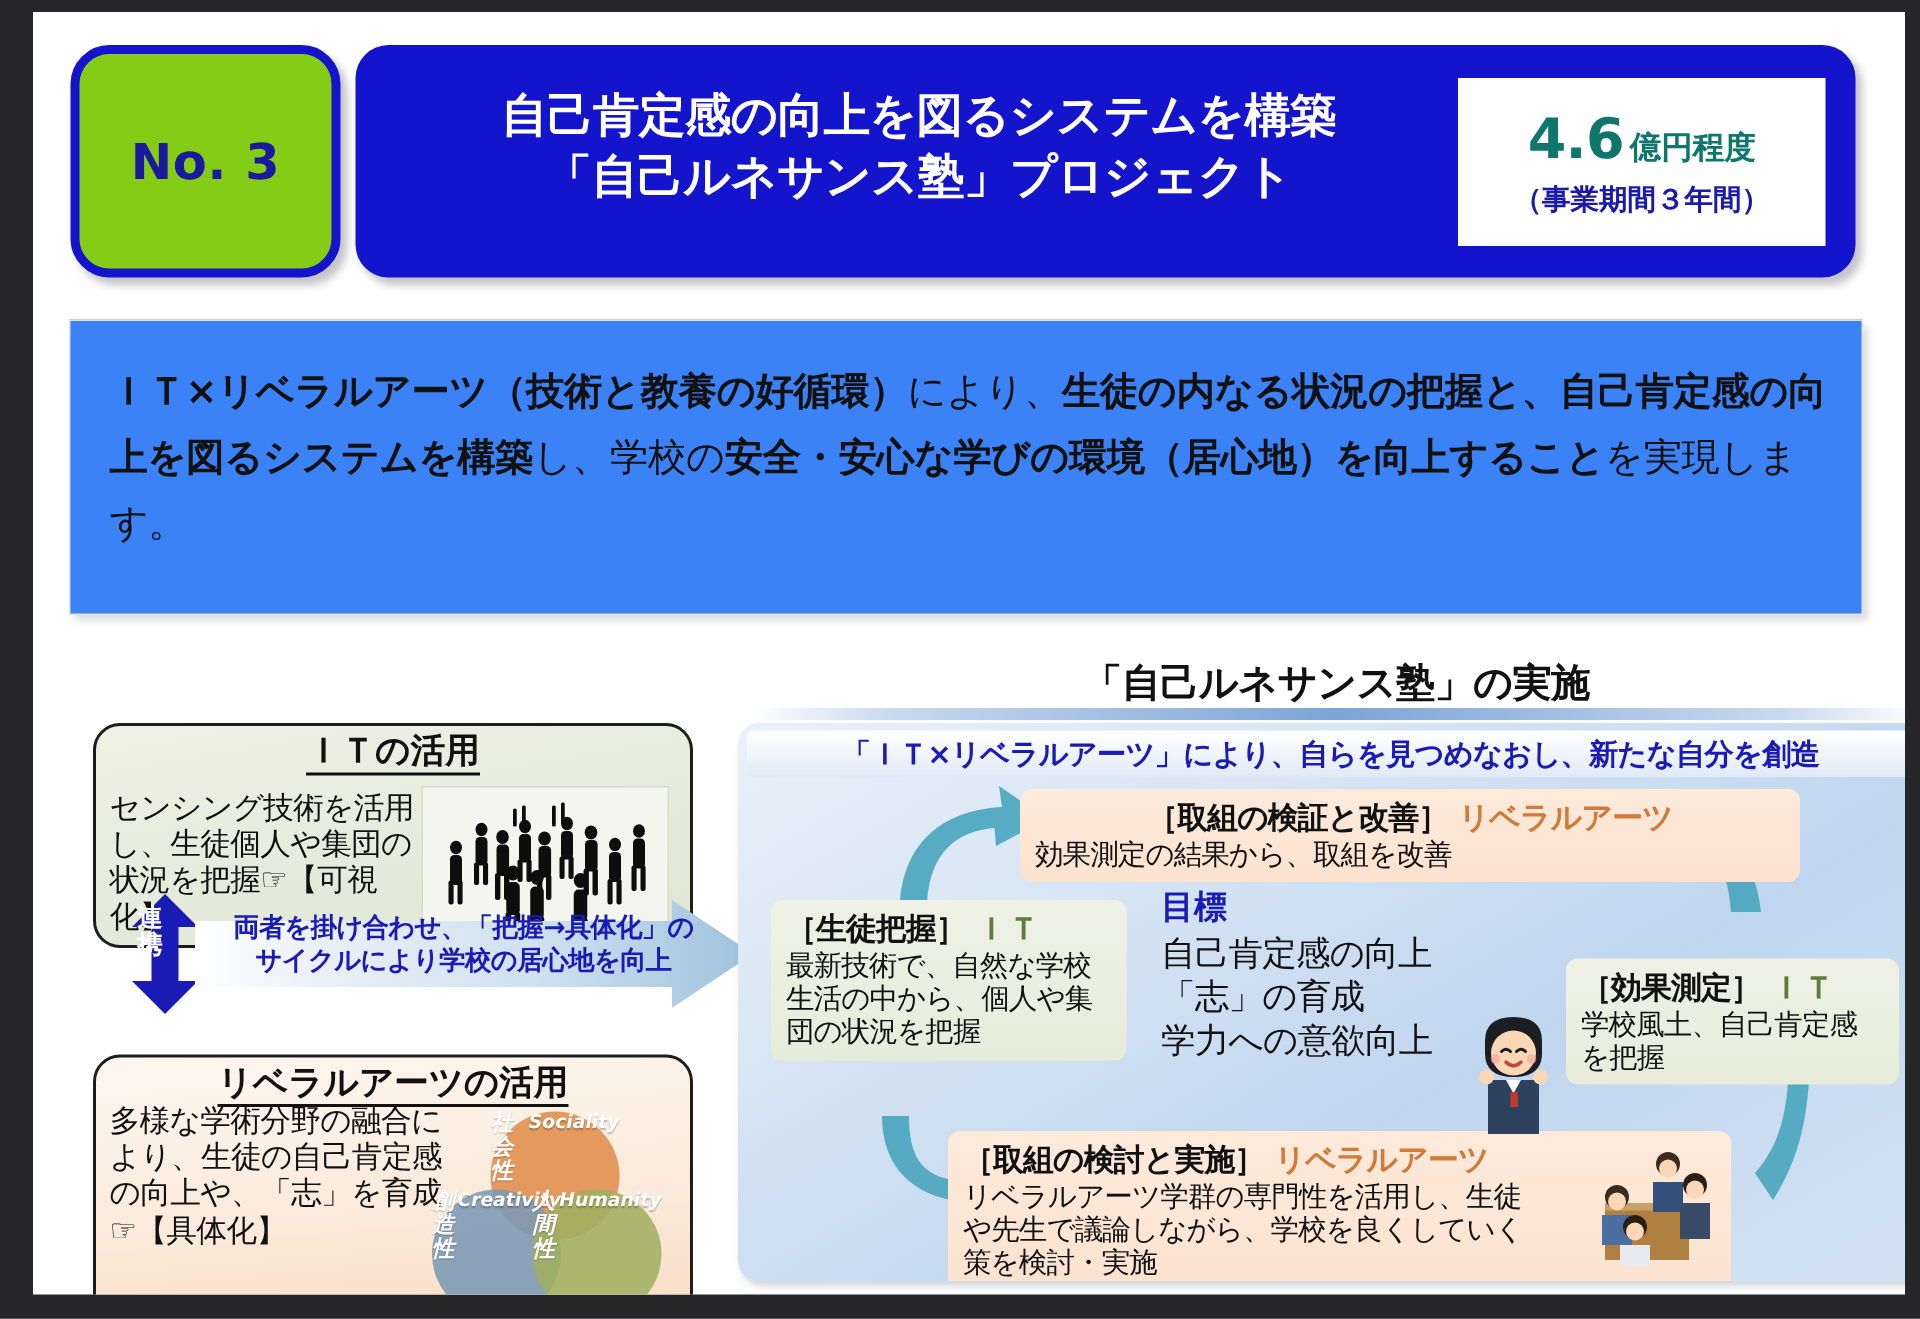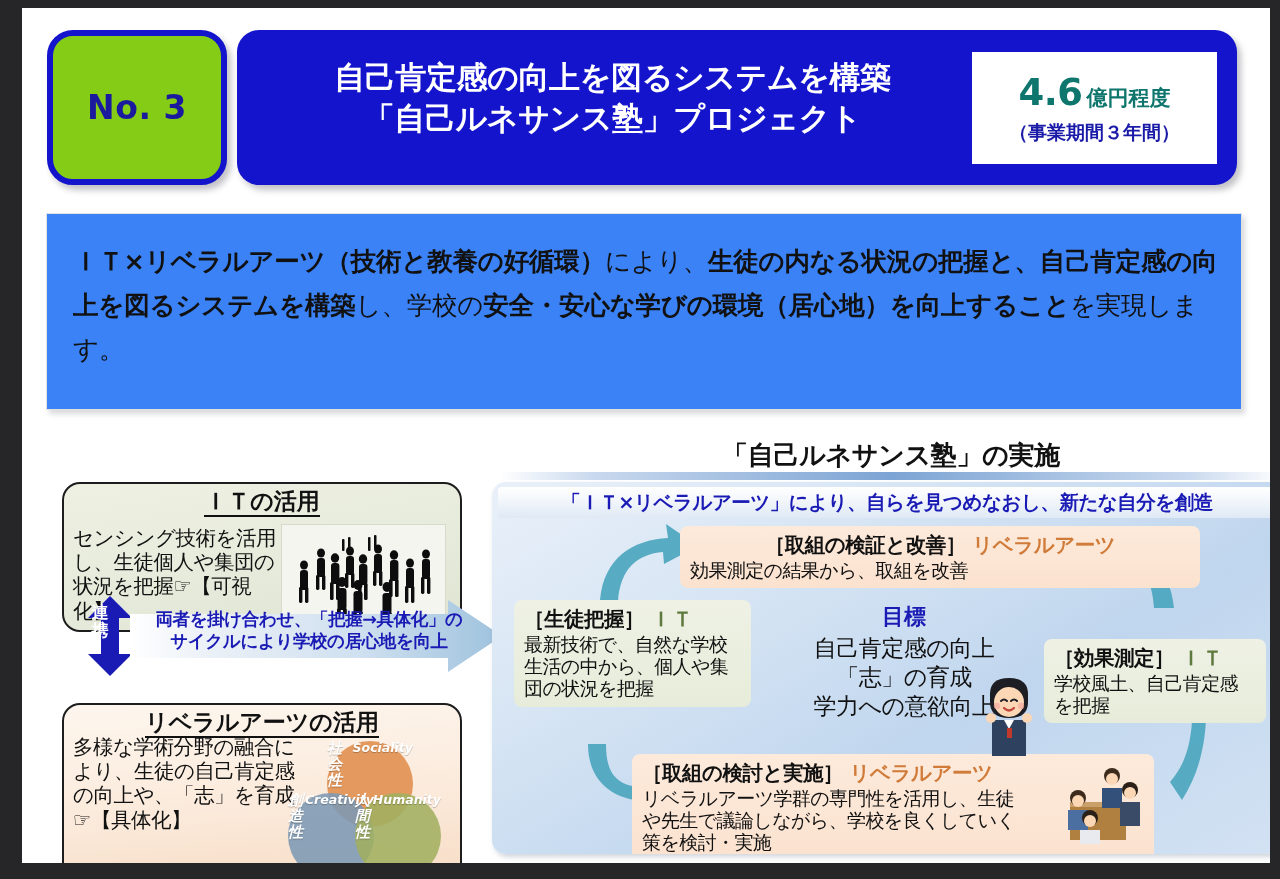--- a/index.html
+++ b/index.html
@@ -202,8 +202,8 @@
   #box-kento  { left: 140px; top: 272px; width: 522px; }
 
   #goal {
-    position: absolute; left: 282px; top: 120px; width: 260px;
-    text-align: center;
+    position: absolute; left: 282px; top: 108px; width: 260px;
+    text-align: left;
   }
   #goal .g-label { color:#1a1ab4; font-weight: bold; font-size: 22px; margin-bottom: 2px; }
   #goal .g-line { color:#111; font-size: 23px; line-height: 1.25; letter-spacing:-.5px; }

